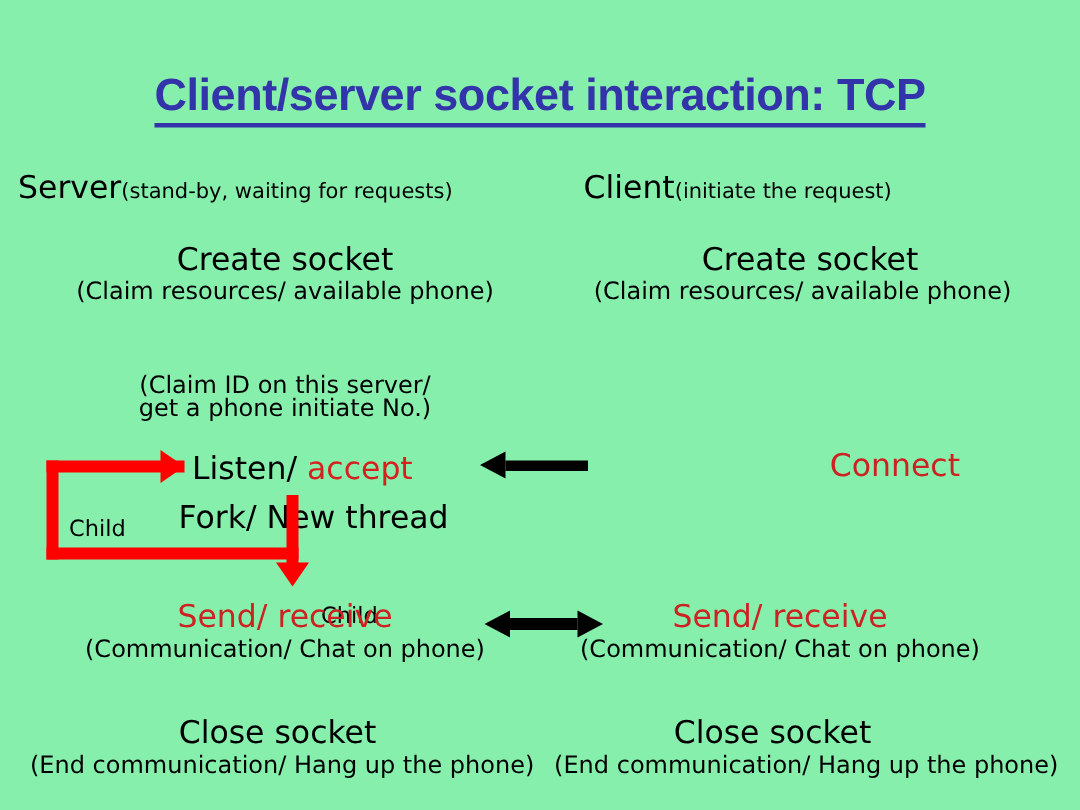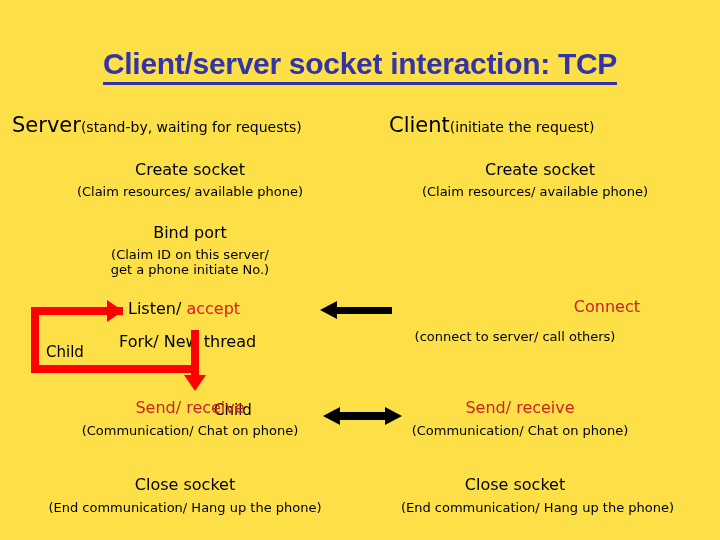--- a/index.html
+++ b/index.html
@@ -11,7 +11,7 @@
     position: relative;
     width: 720px;
     height: 540px;
-    background: #fde047;
+    background: #86efac;
     overflow: hidden;
     font-family: "DejaVu Sans", sans-serif;
   }

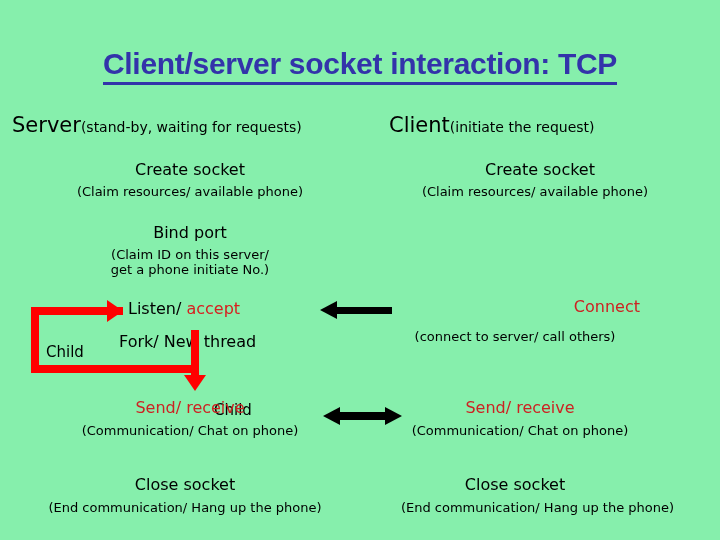--- a/index.html
+++ b/index.html
@@ -56,7 +56,7 @@
   }
 
   .step-main {
-    font-size: 16px;
+    font-size: 21px;
     line-height: 1.05;
   }
   .step-sub {

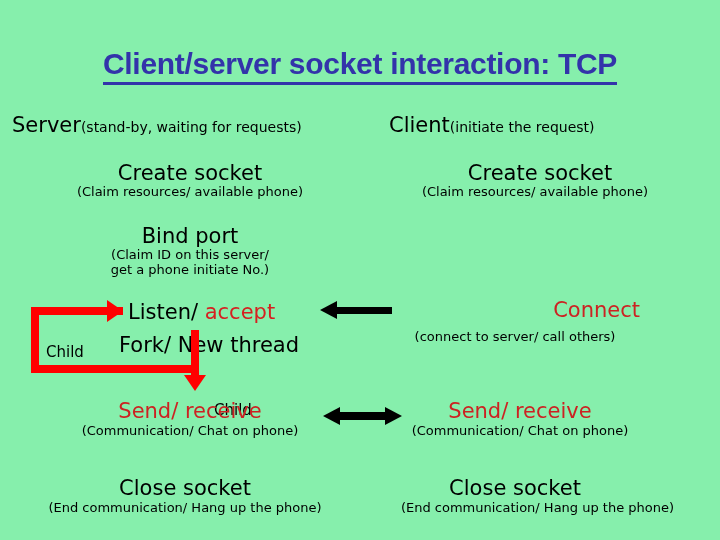--- a/index.html
+++ b/index.html
@@ -60,7 +60,7 @@
     line-height: 1.05;
   }
   .step-sub {
-    font-size: 13px;
+    font-size: 16px;
     line-height: 1.15;
   }
   .red { color: #d62020; }

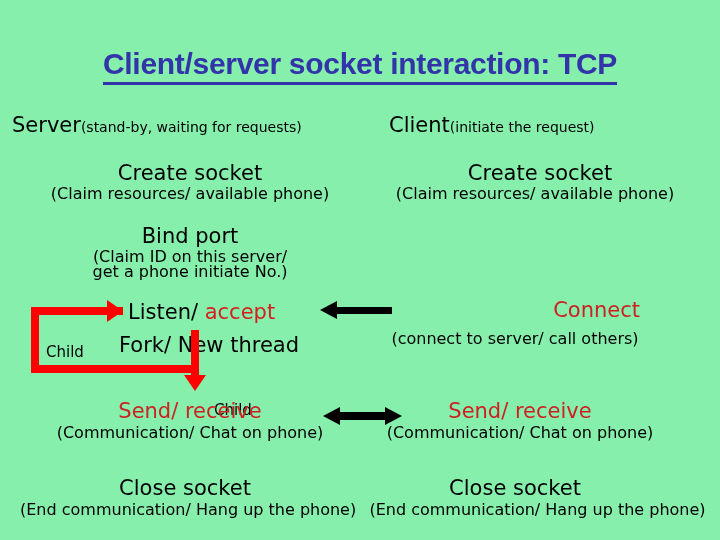--- a/index.html
+++ b/index.html
@@ -127,7 +127,6 @@
   <div class="lbl hand step-main center" style="left:40px; top:162px; width:300px;">Create socket</div>
   <div class="lbl hand step-sub center" style="left:40px; top:185px; width:300px;">(Claim resources/ available phone)</div>
 
-  <div class="lbl hand step-main center" style="left:40px; top:225px; width:300px;">Bind port</div>
   <div class="lbl hand step-sub center" style="left:40px; top:248px; width:300px;">(Claim ID on this server/</div>
   <div class="lbl hand step-sub center" style="left:40px; top:263px; width:300px;">get a phone initiate No.)</div>
 

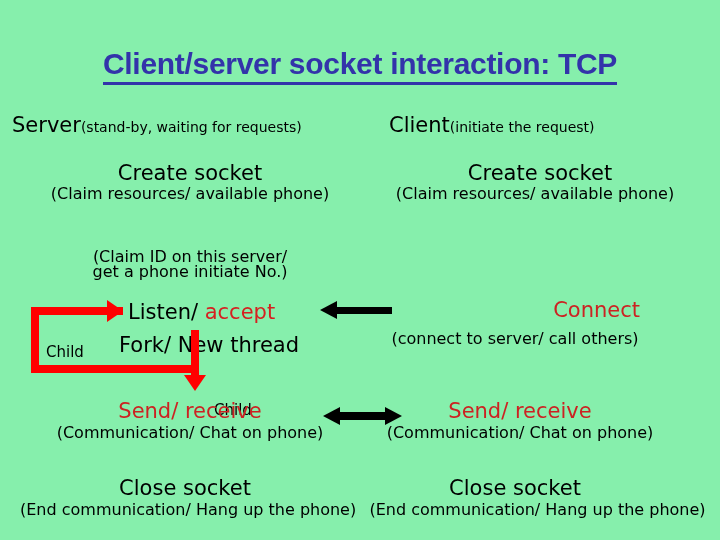--- a/index.html
+++ b/index.html
@@ -164,7 +164,6 @@
   <div class="lbl hand step-sub center" style="left:380px; top:185px; width:310px;">(Claim resources/ available phone)</div>
 
   <div class="lbl hand step-main center redbold" style="left:390px; top:299px; width:250px;text-align:right;">Connect</div>
-  <div class="lbl hand step-sub center" style="left:385px; top:330px; width:260px;">(connect to server/ call others)</div>
 
   <div class="lbl hand step-main center redbold" style="left:390px; top:400px; width:260px;">Send/ receive</div>
   <div class="lbl hand step-sub center" style="left:385px; top:424px; width:270px;">(Communication/ Chat on phone)</div>

